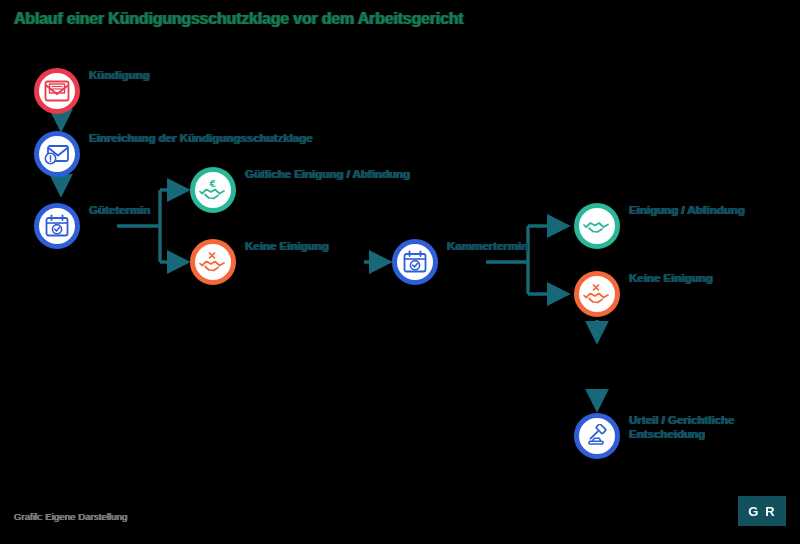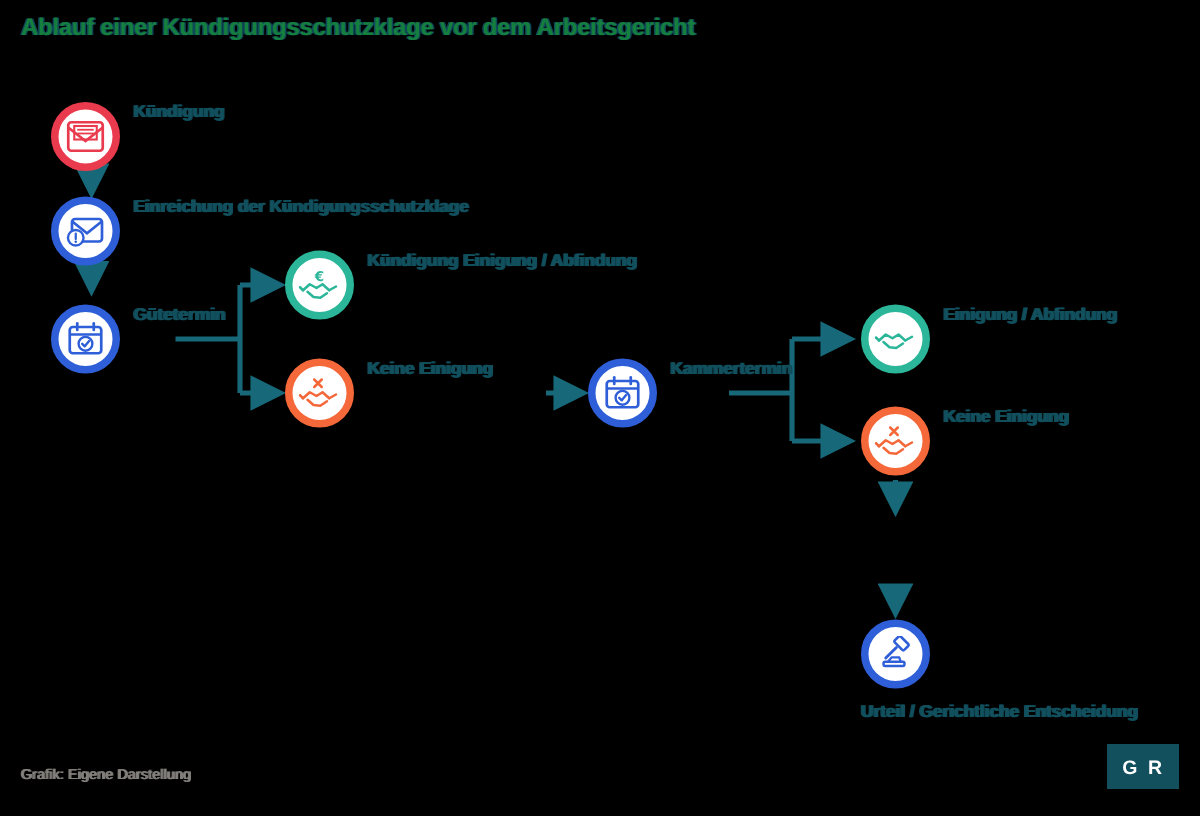--- a/index.html
+++ b/index.html
@@ -179,7 +179,7 @@
         <path d="M3,15.5 L1,13.5" fill="none" stroke="#2bb699" stroke-width="1.7" stroke-linecap="round"></path>
       </svg>
     </div>
-    <div class="lbl wide">Kündigung Einigung / Abfindung</div>
+    <div class="lbl wide">Gütliche Einigung / Abfindung</div>
   </div>
 
   <div class="node" style="left:190px; top:239px;">

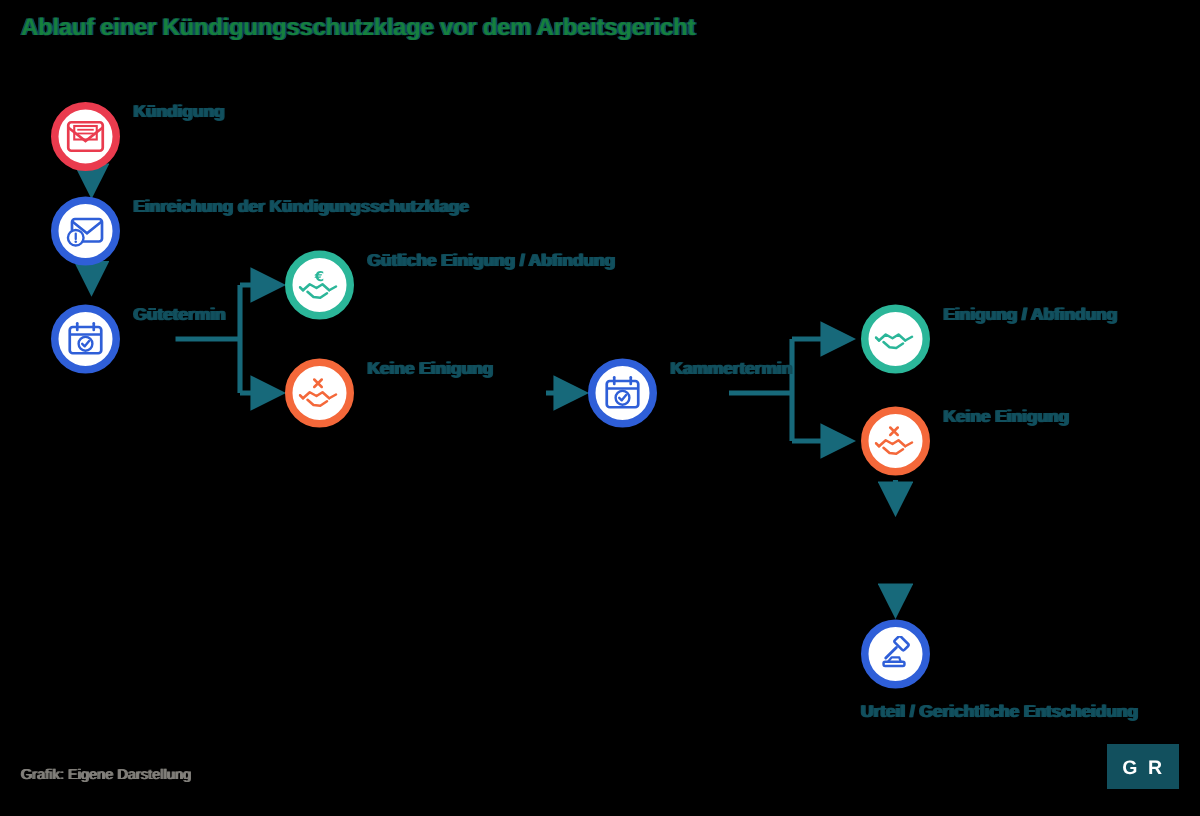--- a/index.html
+++ b/index.html
@@ -237,7 +237,7 @@
   </div>
 
 
-  <div class="node" style="left:574px; top:413px;flex-direction:column;">
+  <div class="node" style="left:574px; top:413px;">
     <div class="ring blue">
       <svg width="26" height="24" viewBox="0 0 26 24">
         <rect x="12.5" y="2" width="9" height="5.6" rx="1.2" fill="none" stroke="#2f5fd8" stroke-width="1.7" transform="rotate(45 17 4.8)"></rect>

